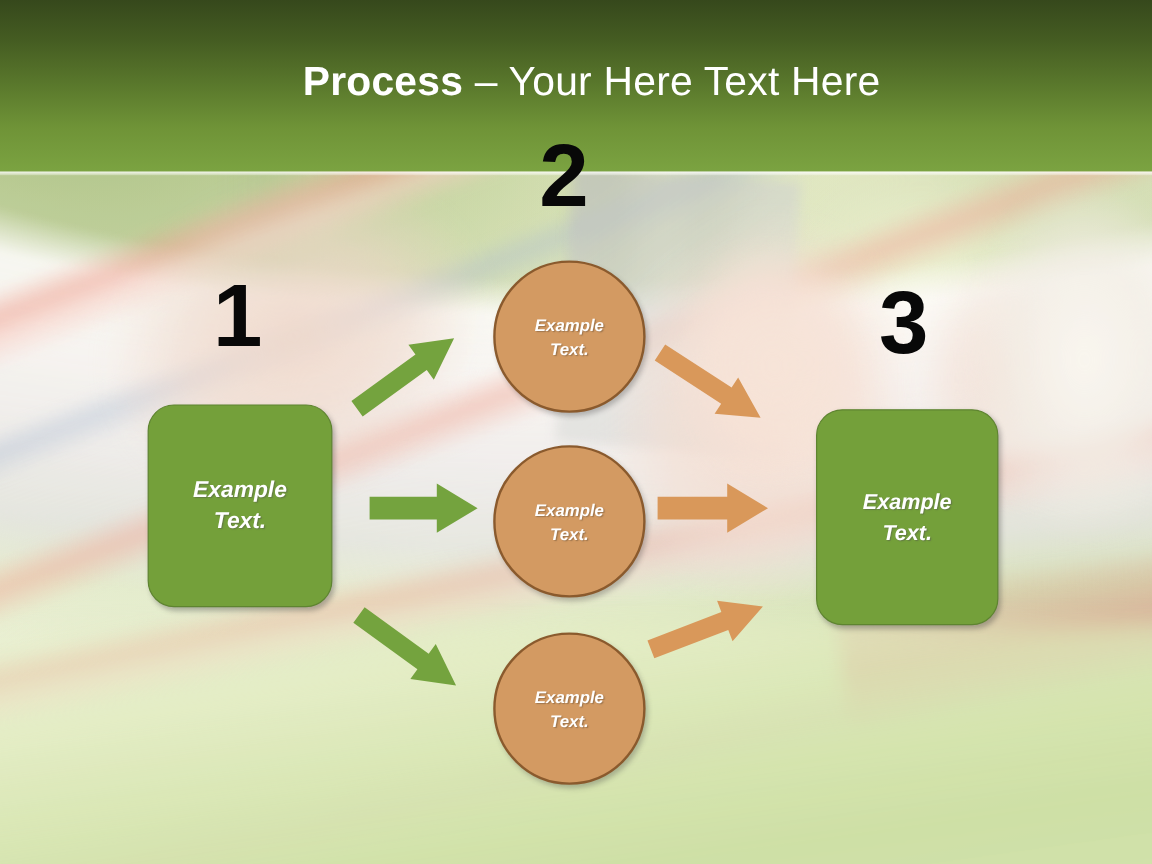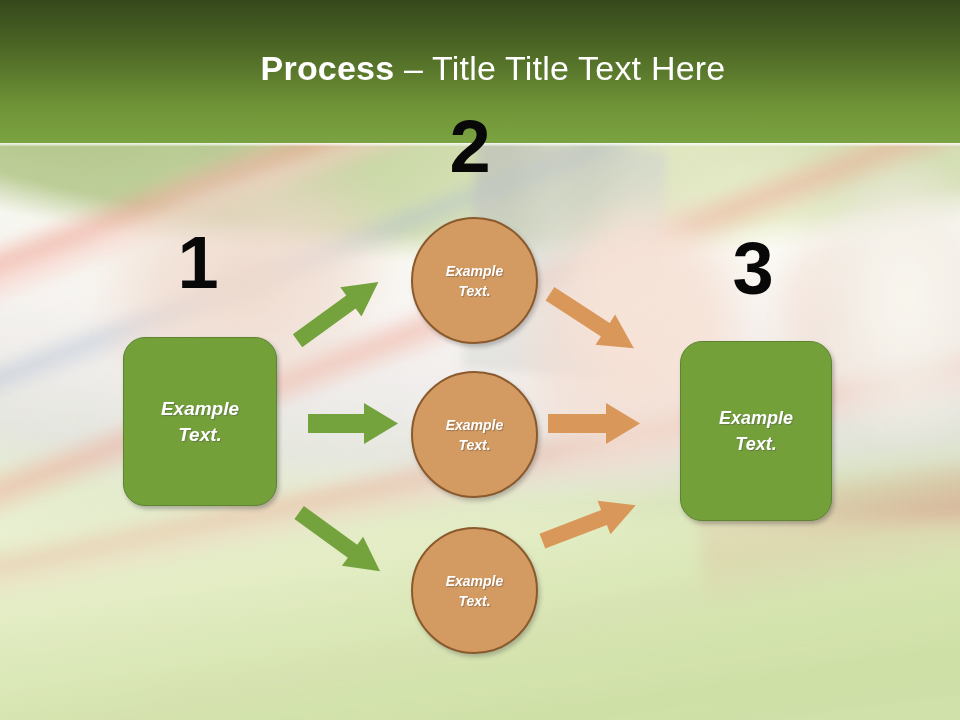--- a/index.html
+++ b/index.html
@@ -243,7 +243,7 @@
   <div class="header"></div>
   <div class="header-underline"></div>
   <div class="title">
-    <span class="t-bold">Process</span><span class="t-reg"> – </span><span class="t-reg">Title Title Text Here</span>
+    <span class="t-bold">Process</span><span class="t-reg"> – </span><span class="t-reg">Your Here Text Here</span>
   </div>
 
   <div class="num" id="num1">1</div>

